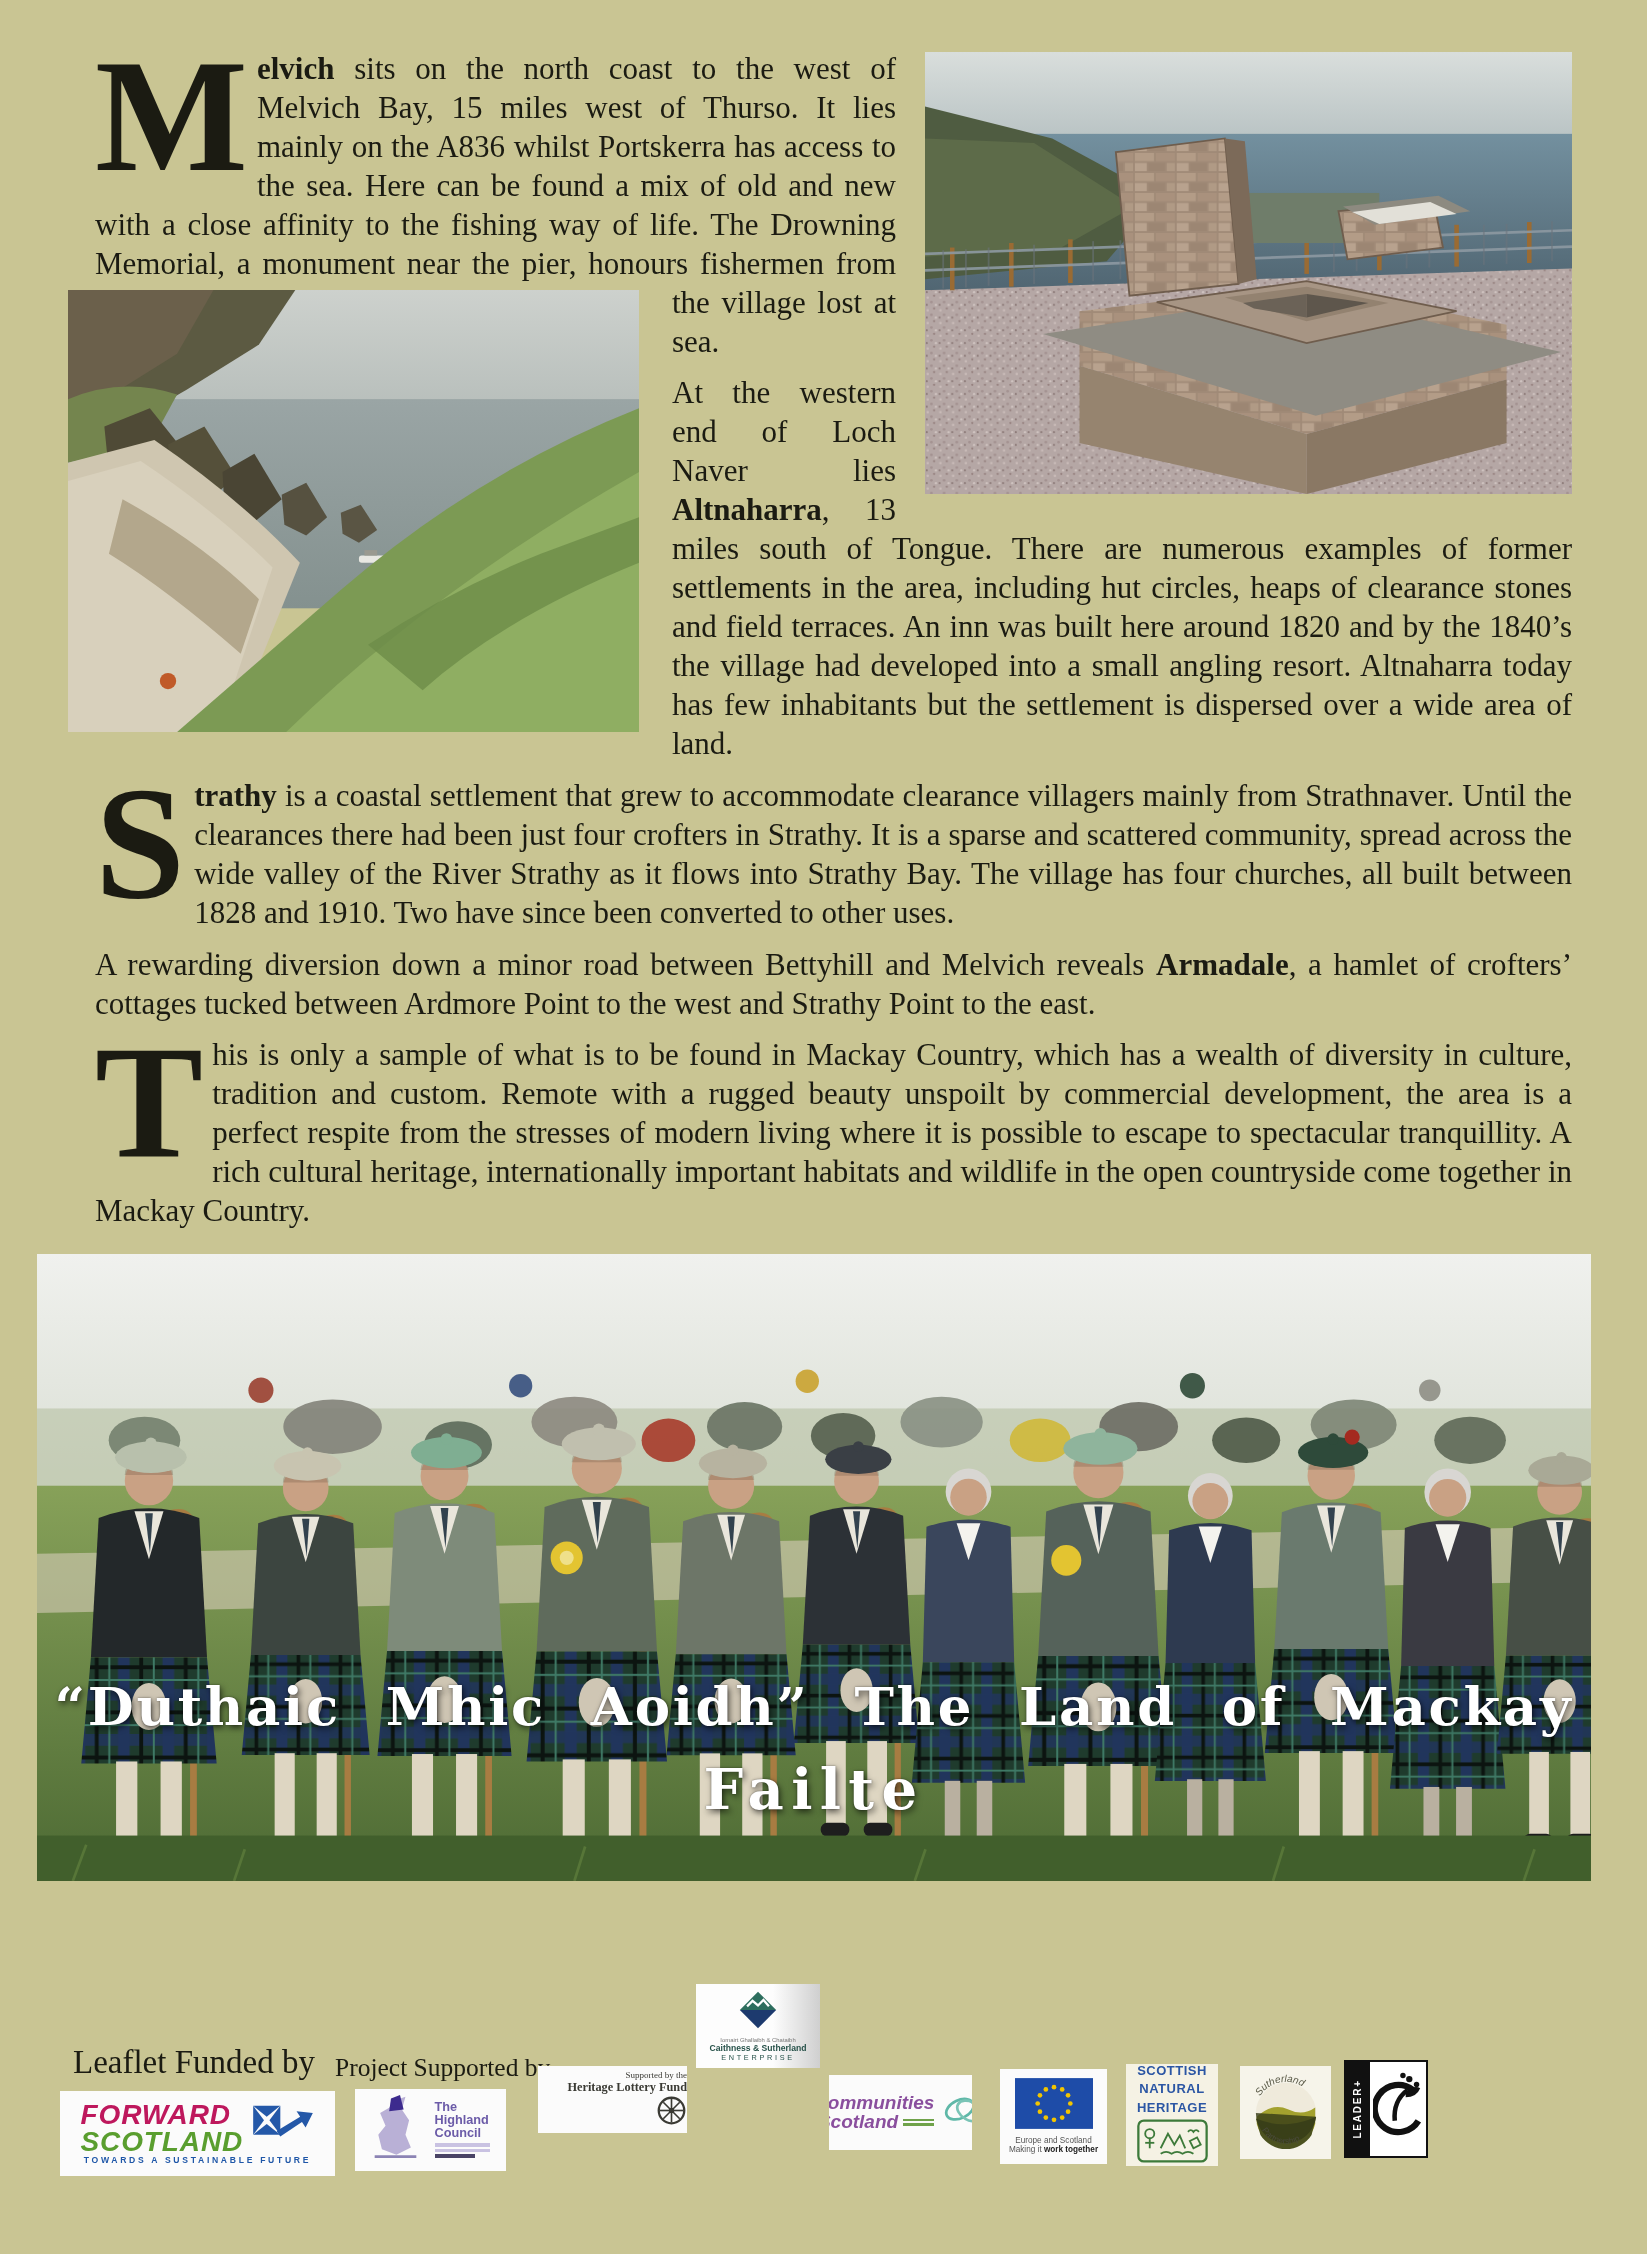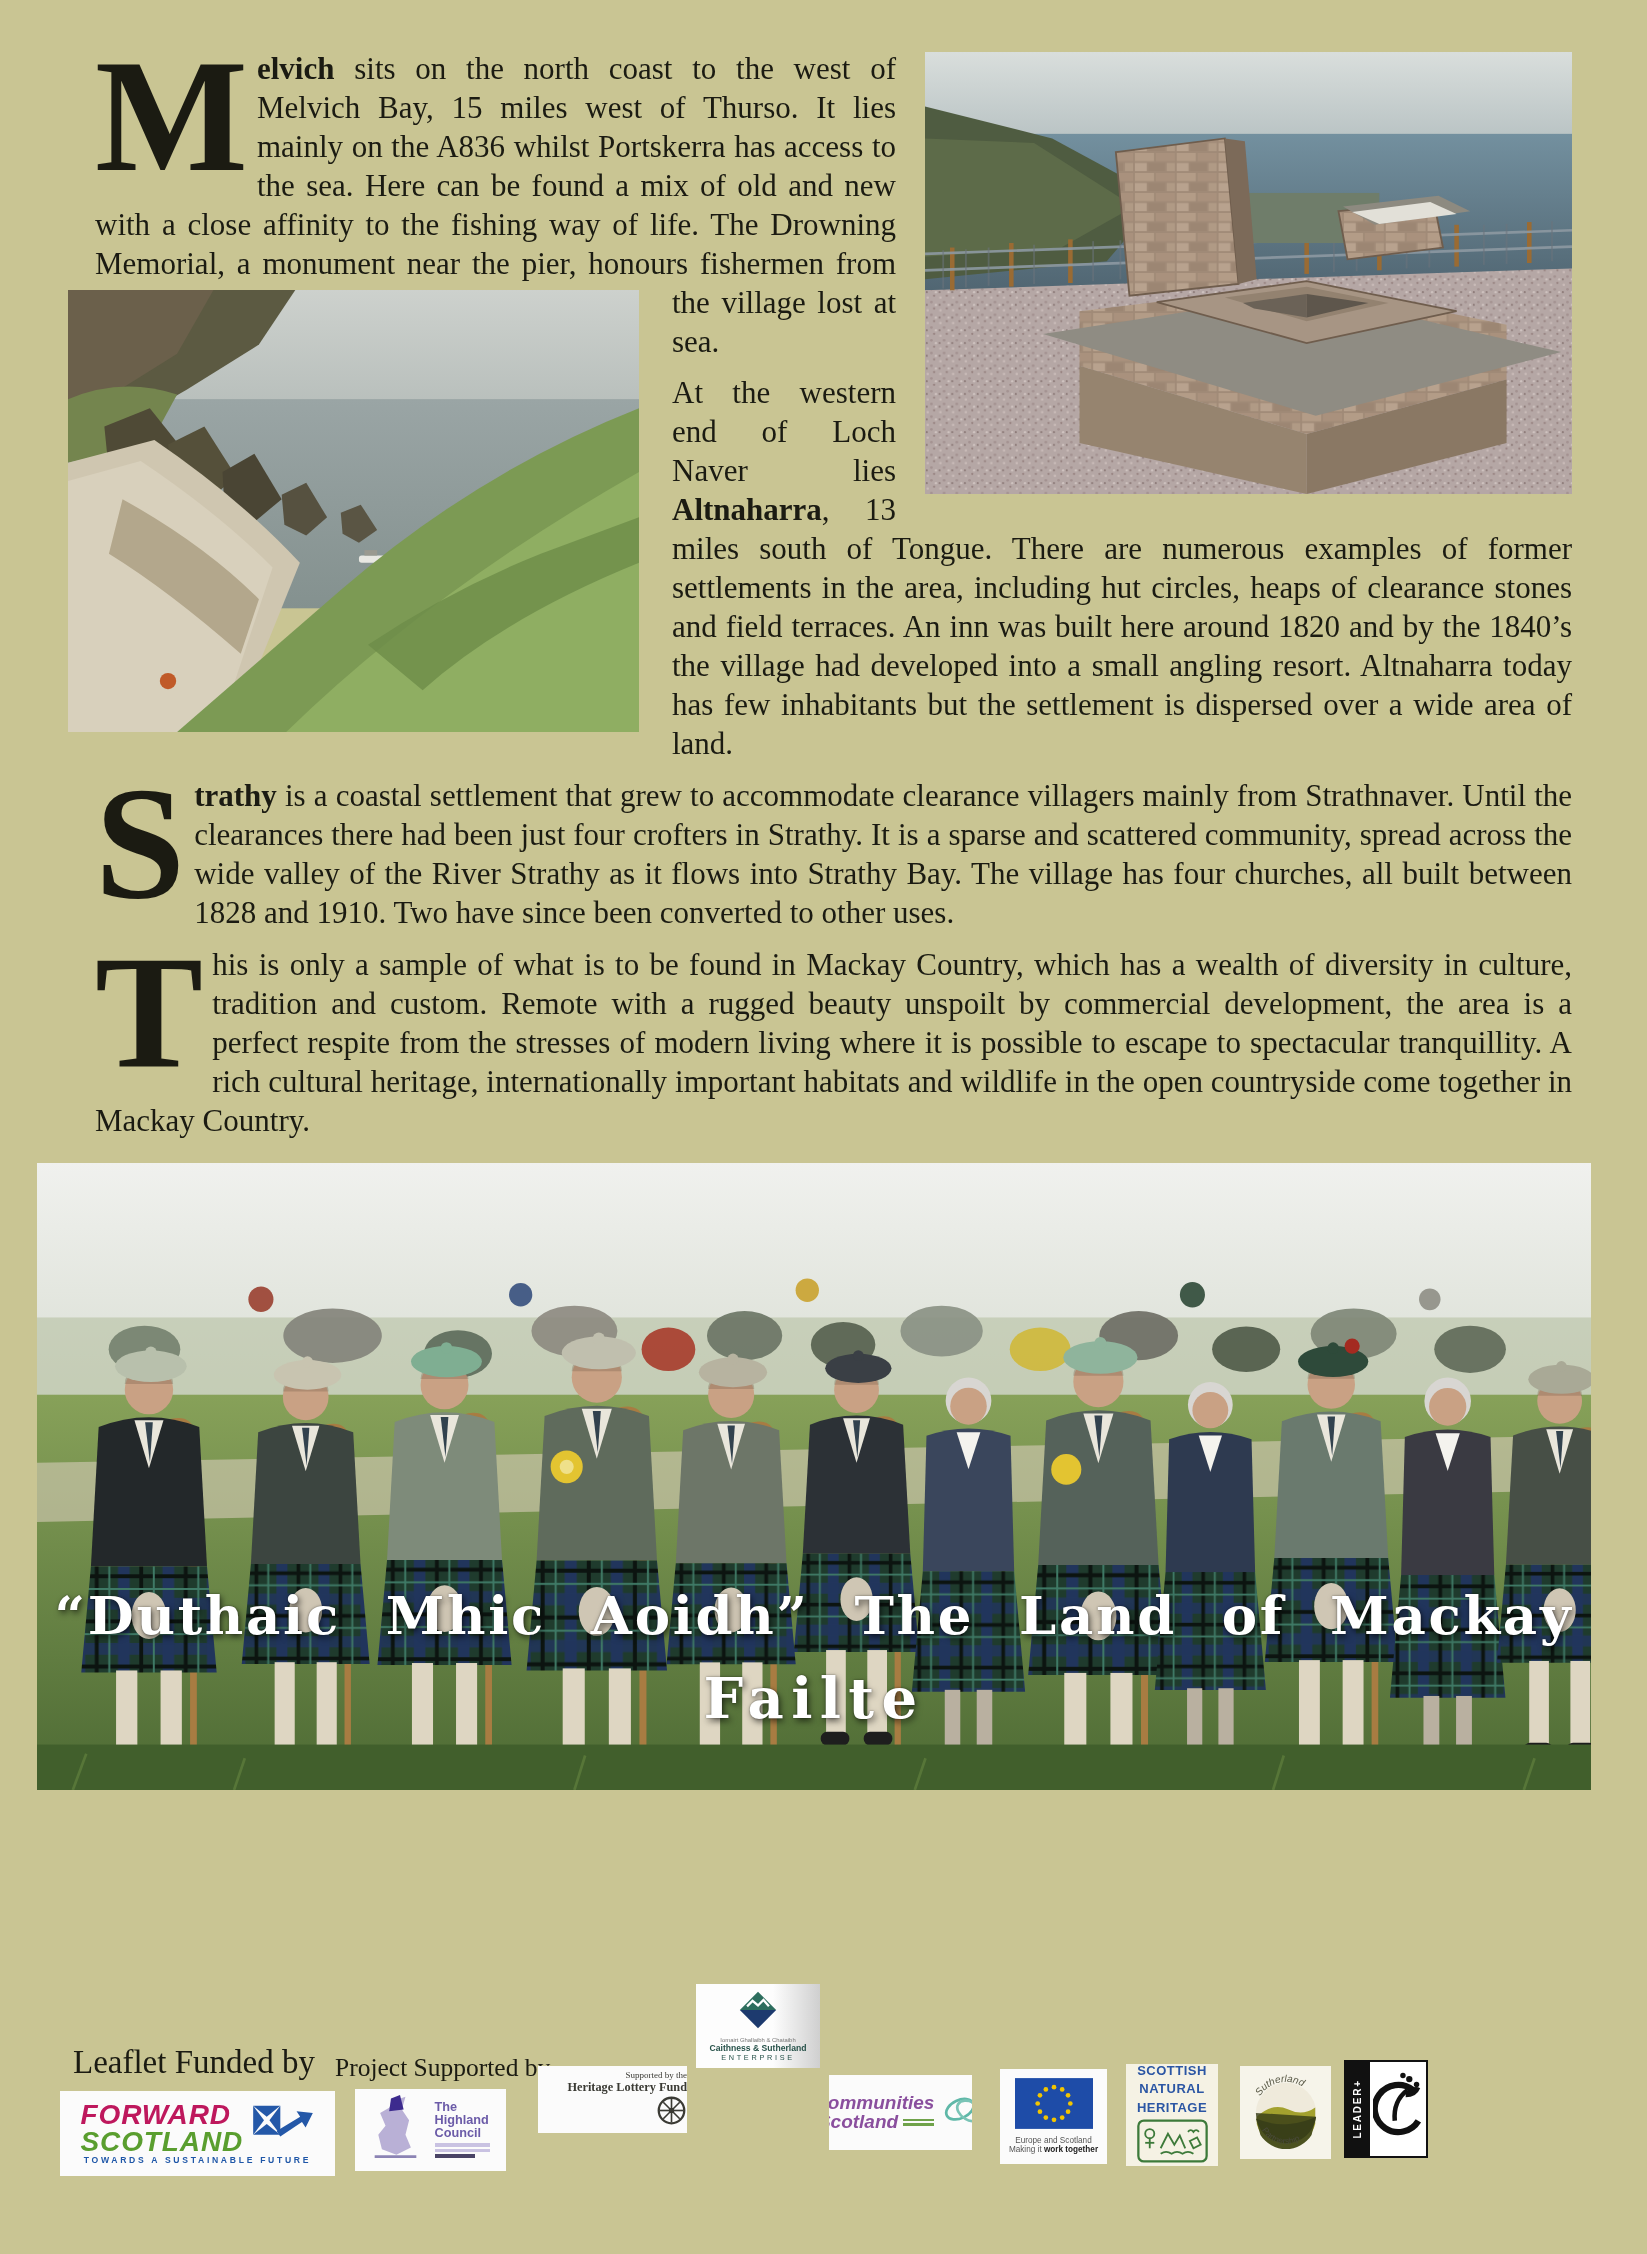--- a/index.html
+++ b/index.html
@@ -202,6 +202,7 @@
 
     <p><span class="dropcap">S</span><span class="lead-bold">trathy</span><span> is a coastal settlement that grew to accommodate clearance villagers mainly from Strathnaver.  Until the clearances there had been just four crofters in Strathy.  It is a sparse and scattered community, spread across the wide valley of the River Strathy as it flows into Strathy Bay.  The village has four churches, all built between 1828 and 1910.  Two have since been converted to other uses.</span></p>
 
+    <p><span>A rewarding diversion down a minor road between Bettyhill and Melvich reveals </span><b>Armadale</b><span>, a hamlet of crofters’ cottages tucked between Ardmore Point to the west and Strathy Point to the east.</span></p>
 
     <p><span class="dropcap">T</span><span>his is only a sample of what is to be found in Mackay Country, which has a wealth of diversity in culture, tradition and custom.   Remote with a rugged beauty unspoilt by commercial development, the area is a perfect respite from the stresses of modern living where it is possible to escape to spectacular tranquillity.  A rich cultural heritage, internationally important habitats and wildlife in the open countryside come together in Mackay Country.</span></p>
 

